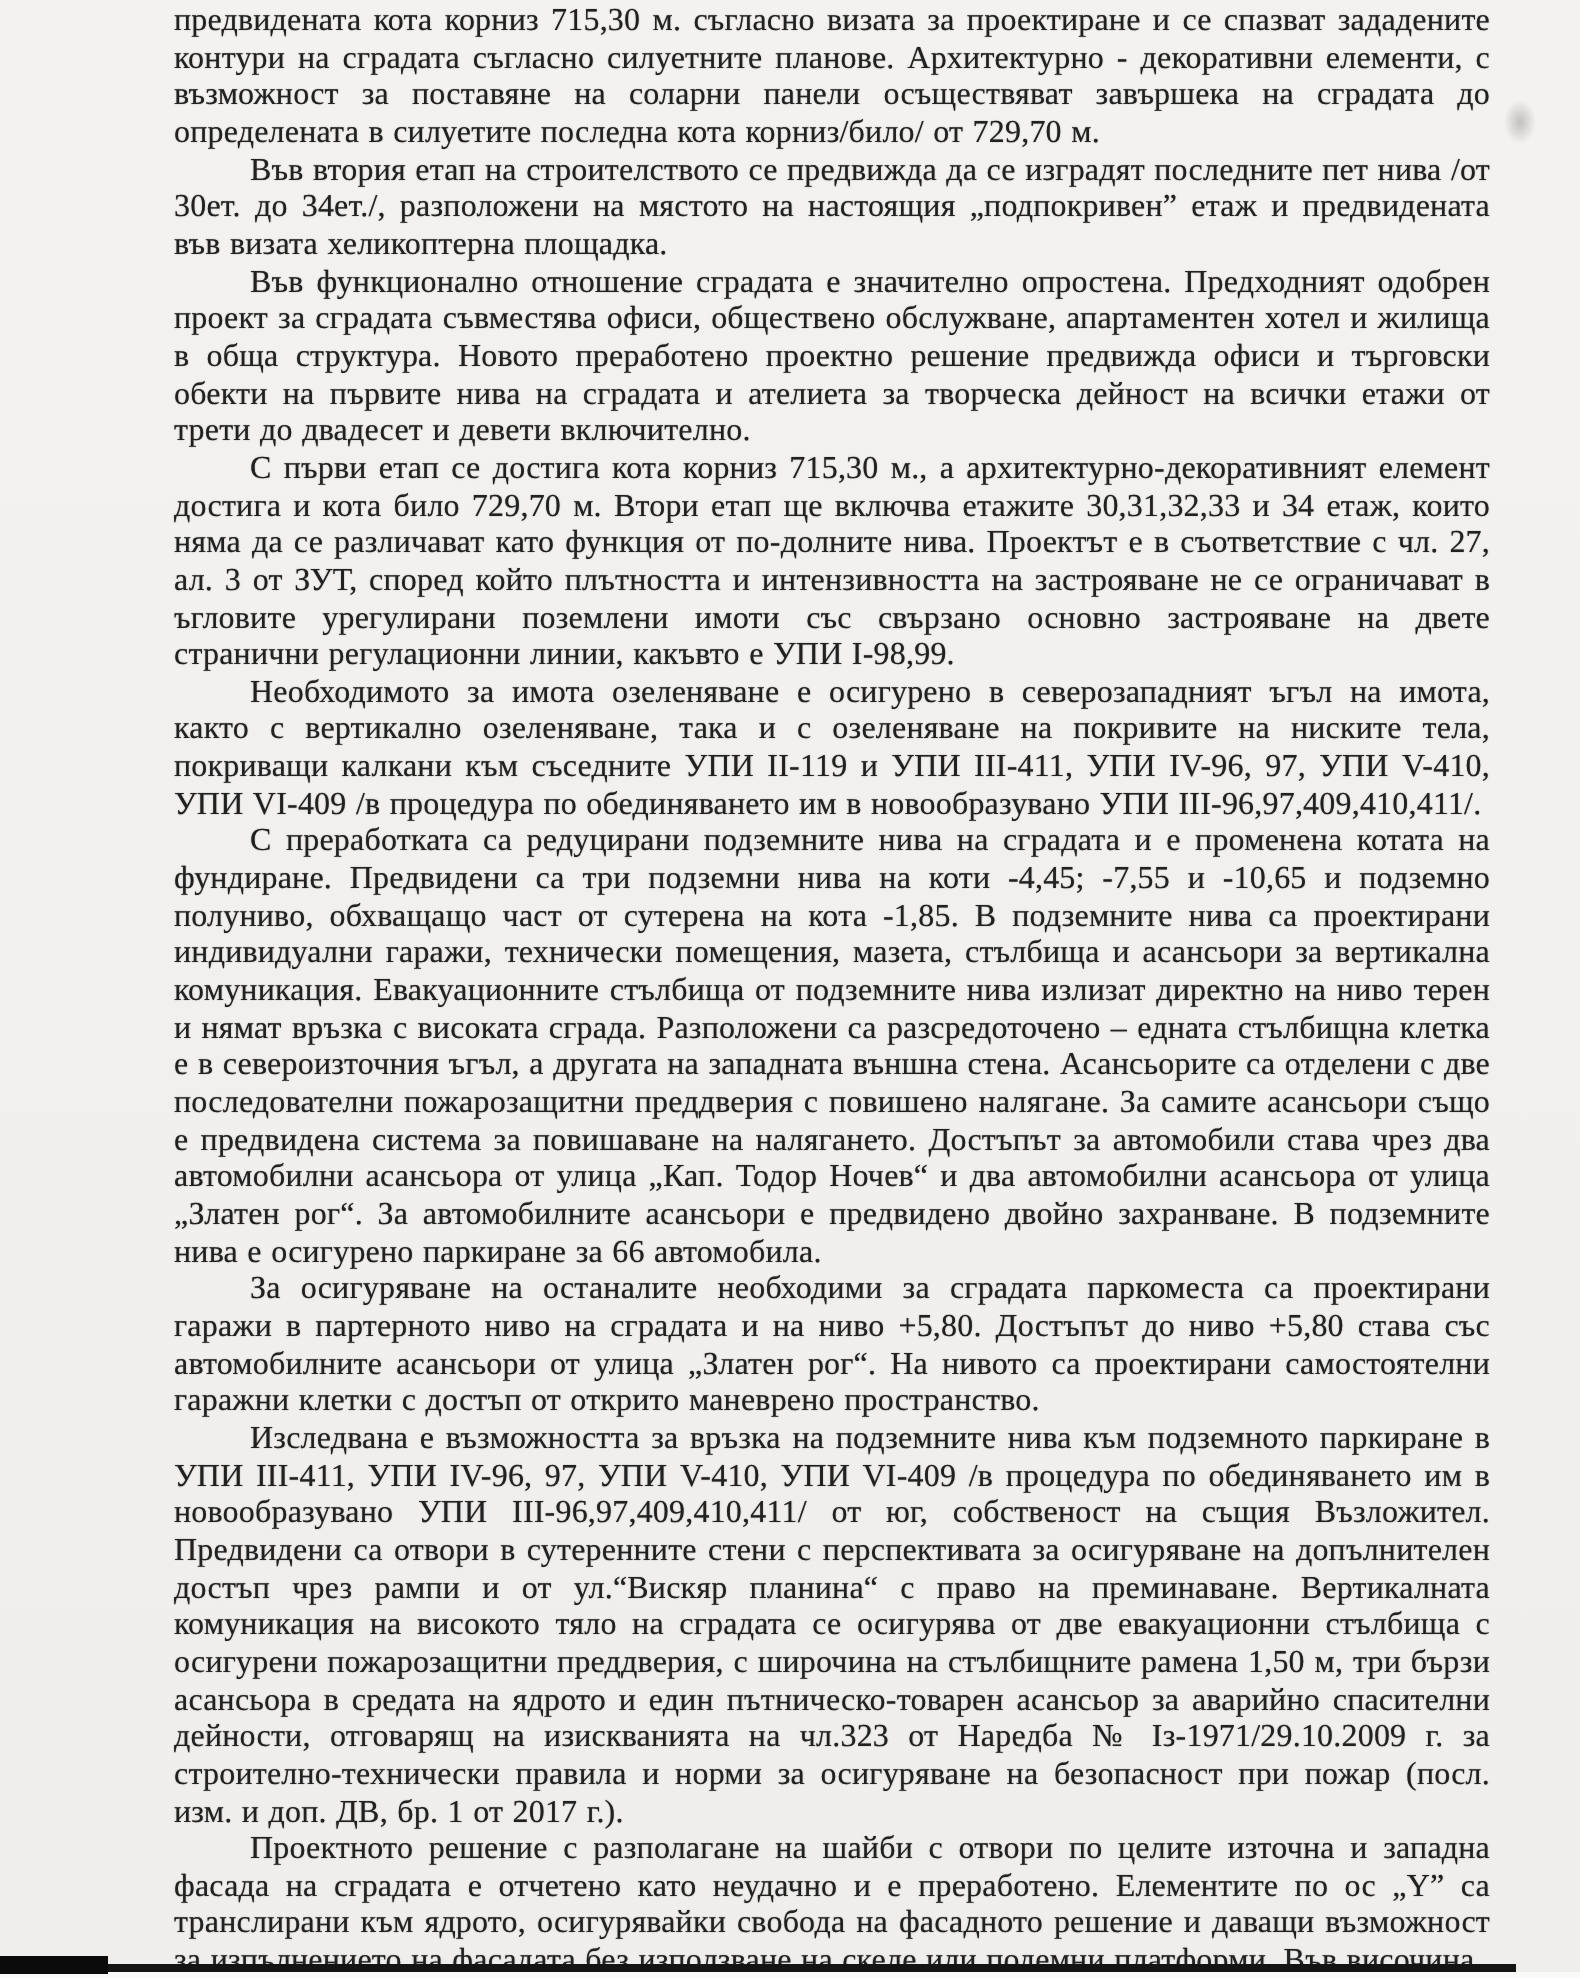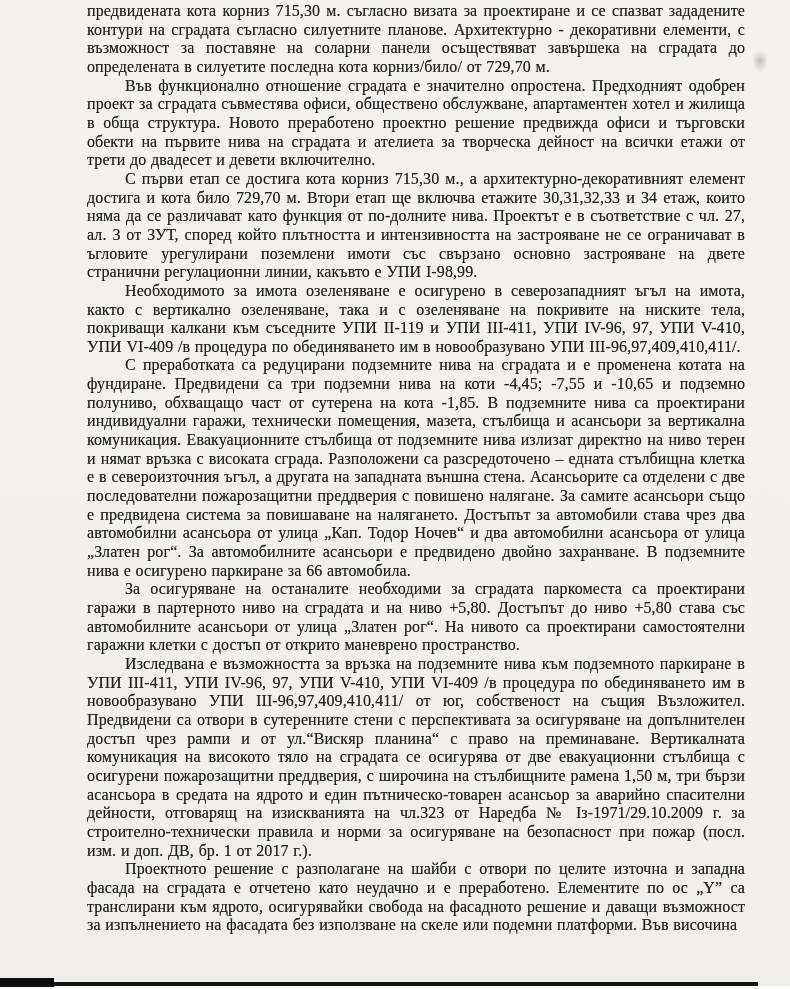--- a/index.html
+++ b/index.html
@@ -78,6 +78,7 @@
 <div class="page">
   <div class="text-column">
       <p>предвидената кота корниз 715,30 м. съгласно визата за проектиране и се спазват зададените контури на сградата съгласно силуетните планове. Архитектурно - декоративни елементи, с възможност за поставяне на соларни панели осъществяват завършека на сградата до определената в силуетите последна кота корниз/било/ от 729,70 м.</p>
+      <p class="indent">Във втория етап на строителството се предвижда да се изградят последните пет нива /от 30ет. до 34ет./, разположени на мястото на настоящия „подпокривен” етаж и предвидената във визата хеликоптерна площадка.</p>
       <p class="indent">Във функционално отношение сградата е значително опростена. Предходният одобрен проект за сградата съвместява офиси, обществено обслужване, апартаментен хотел и жилища в обща структура. Новото преработено проектно решение предвижда офиси и търговски обекти на първите нива на сградата и ателиета за творческа дейност на всички етажи от трети до двадесет и девети включително.</p>
       <p class="indent">С първи етап се достига кота корниз 715,30 м., а архитектурно-декоративният елемент достига и кота било 729,70 м. Втори етап ще включва етажите 30,31,32,33 и 34 етаж, които няма да се различават като функция от по-долните нива. Проектът е в съответствие с чл. 27, ал. 3 от ЗУТ, според който плътността и интензивността на застрояване не се ограничават в ъгловите урегулирани поземлени имоти със свързано основно застрояване на двете странични регулационни линии, какъвто е УПИ I-98,99.</p>
       <p class="indent">Необходимото за имота озеленяване е осигурено в северозападният ъгъл на имота, както с вертикално озеленяване, така и с озеленяване на покривите на ниските тела, покриващи калкани към съседните УПИ II-119 и УПИ III-411, УПИ IV-96, 97, УПИ V-410, УПИ VI-409 /в процедура по обединяването им в новообразувано УПИ III-96,97,409,410,411/.</p>

